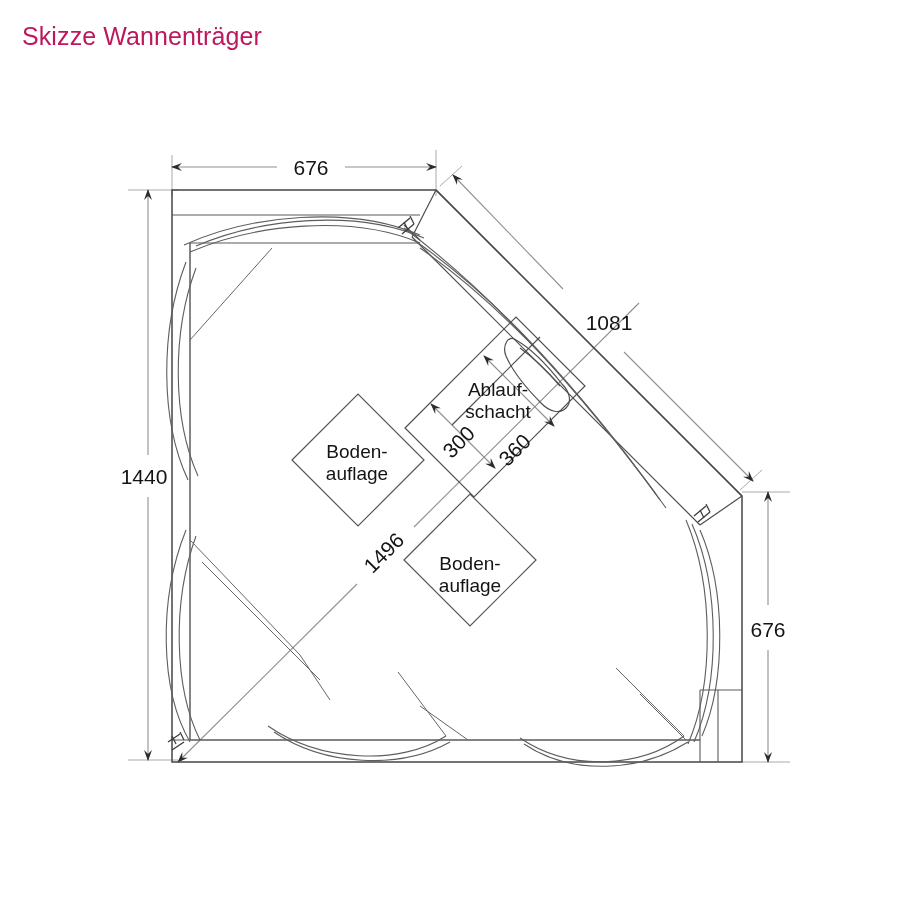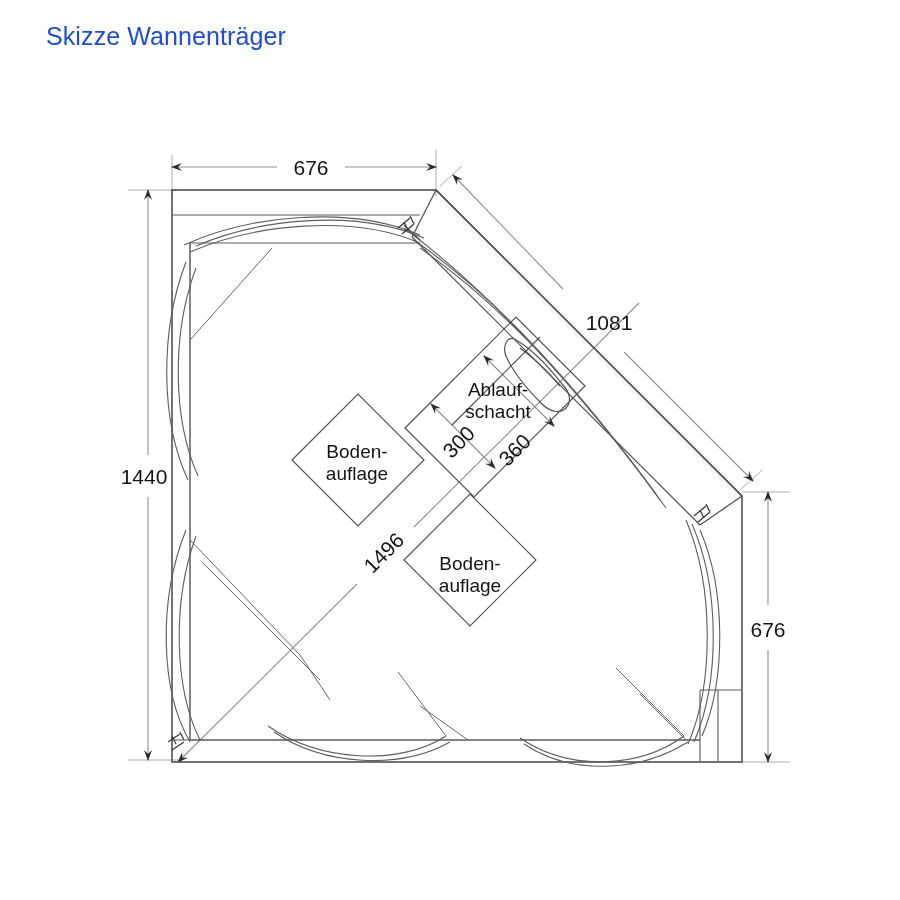--- a/index.html
+++ b/index.html
@@ -29,9 +29,8 @@
     font-size: 25px;
     font-weight: 400;
     letter-spacing: 0.1px;
-    color: #1d4ed8;
+    color: #be185d;
     white-space: nowrap;
-    margin-left: 24px;
   }
   #drawing-svg {
     position: absolute;

